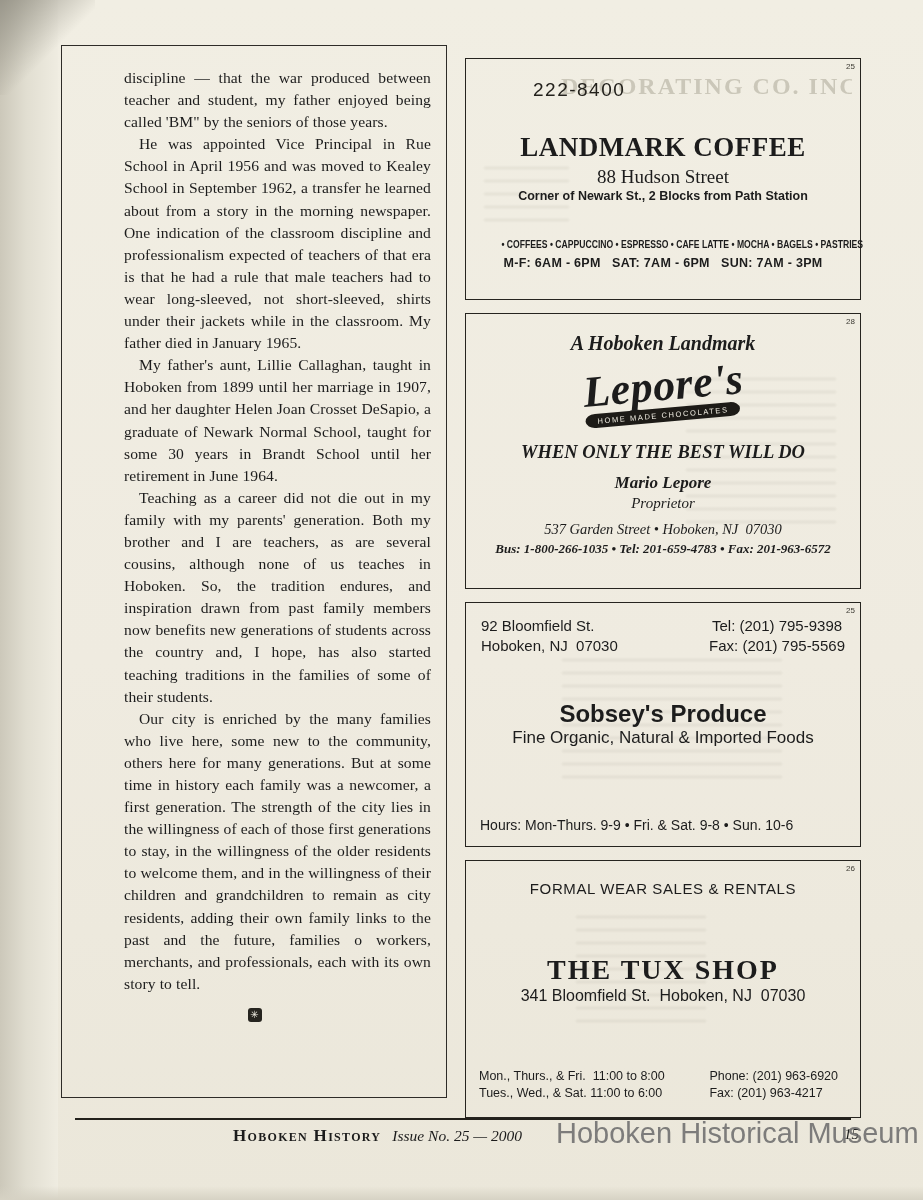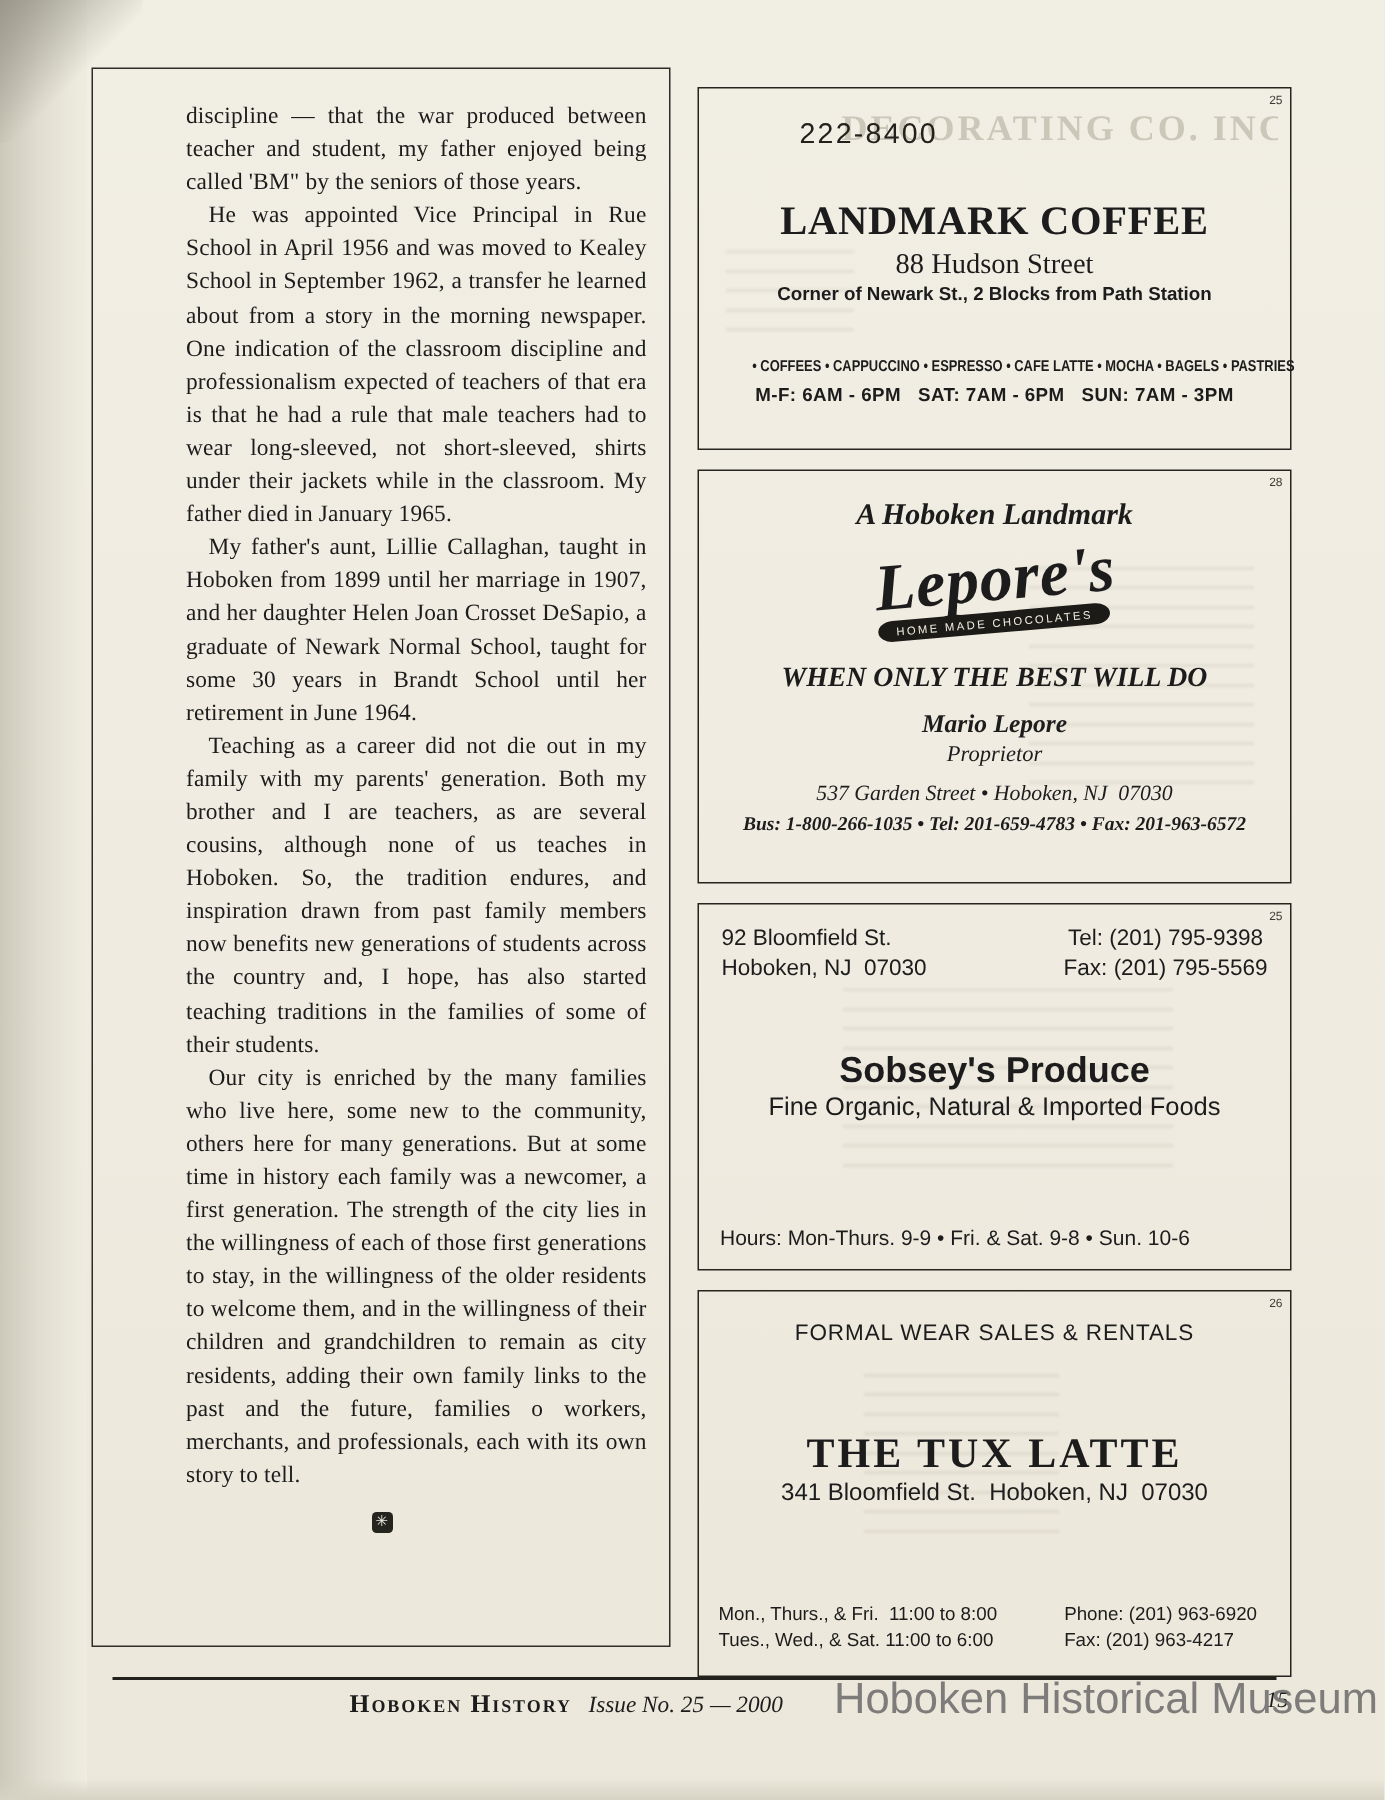--- a/index.html
+++ b/index.html
@@ -160,7 +160,7 @@
       <div class="ghost-block gb4"></div>
       <span class="corner-num">26</span>
       <div class="center ad4-header">FORMAL WEAR SALES &amp; RENTALS</div>
-      <div class="center ad4-title">THE TUX LATTE</div>
+      <div class="center ad4-title">THE TUX SHOP</div>
       <div class="center ad4-addr">341 Bloomfield St.&nbsp; Hoboken, NJ&nbsp; 07030</div>
       <div class="ad4-hours">
         <div>Mon., Thurs., &amp; Fri.&nbsp; 11:00 to 8:00</div>

